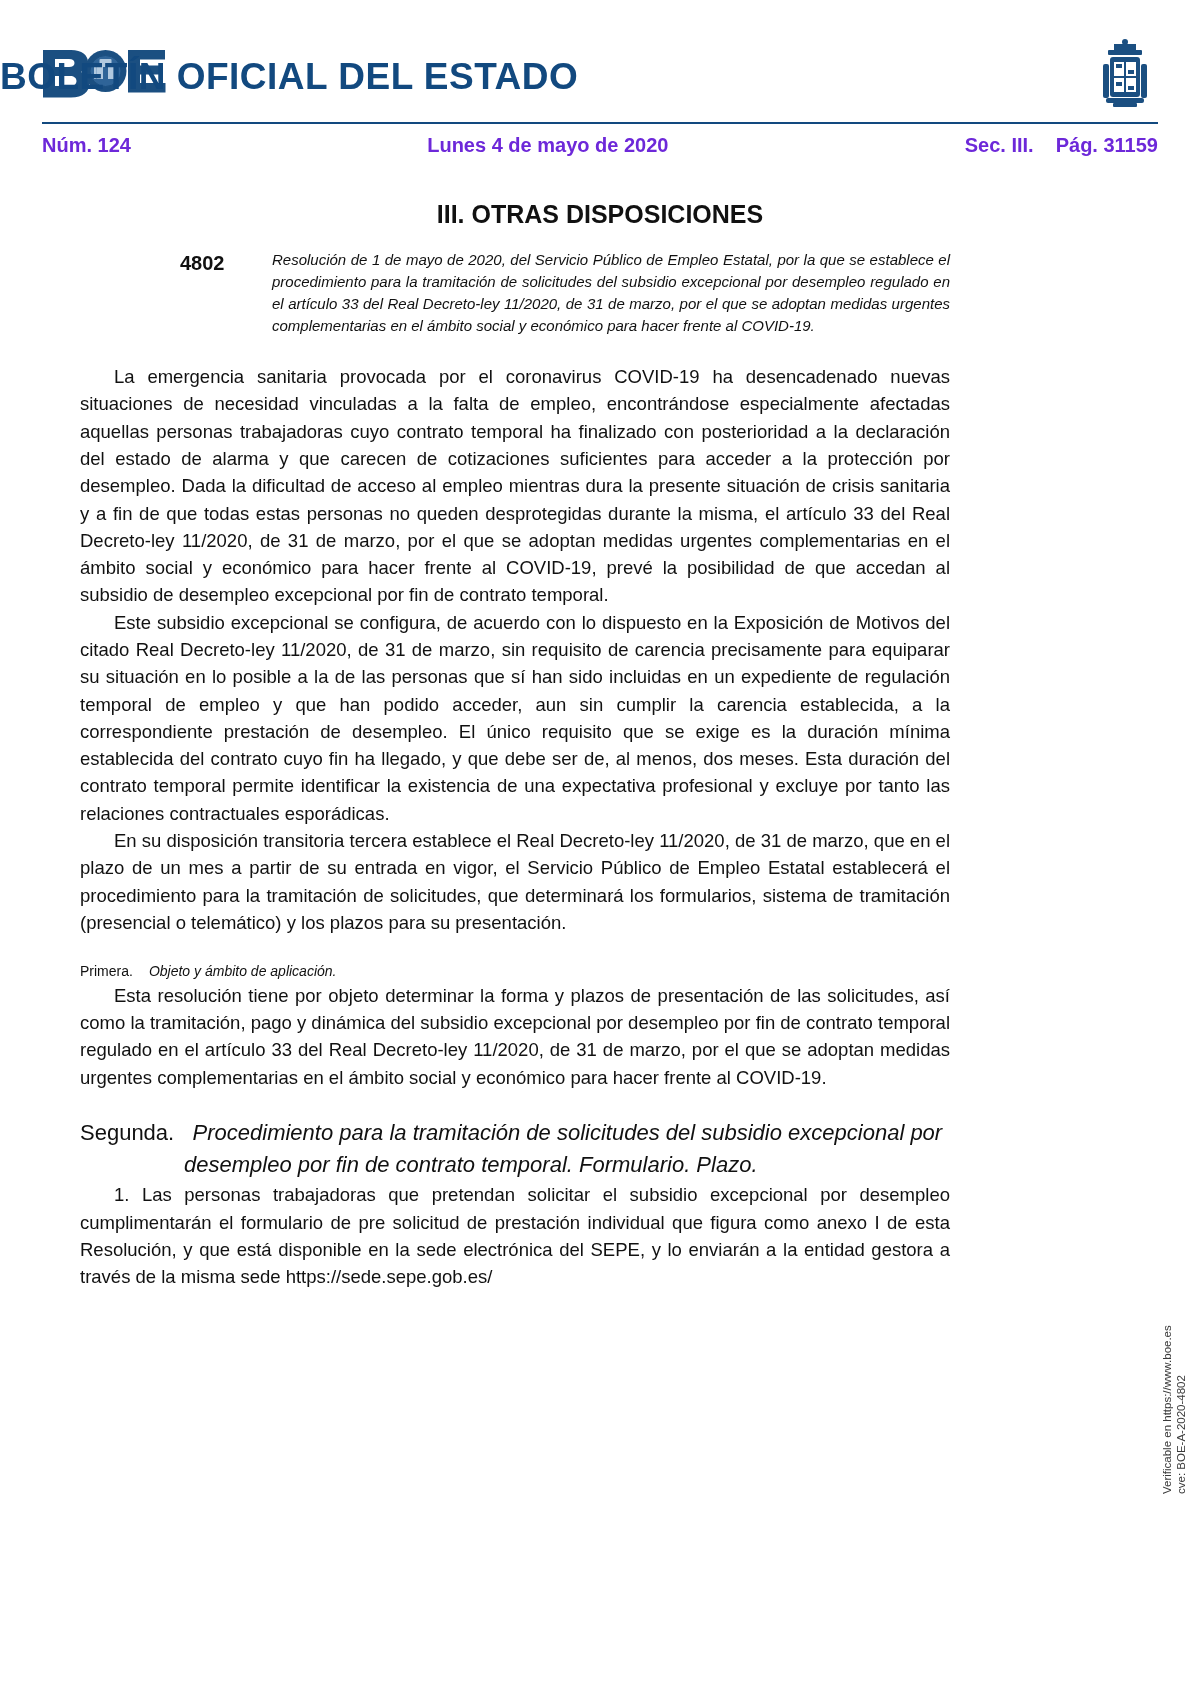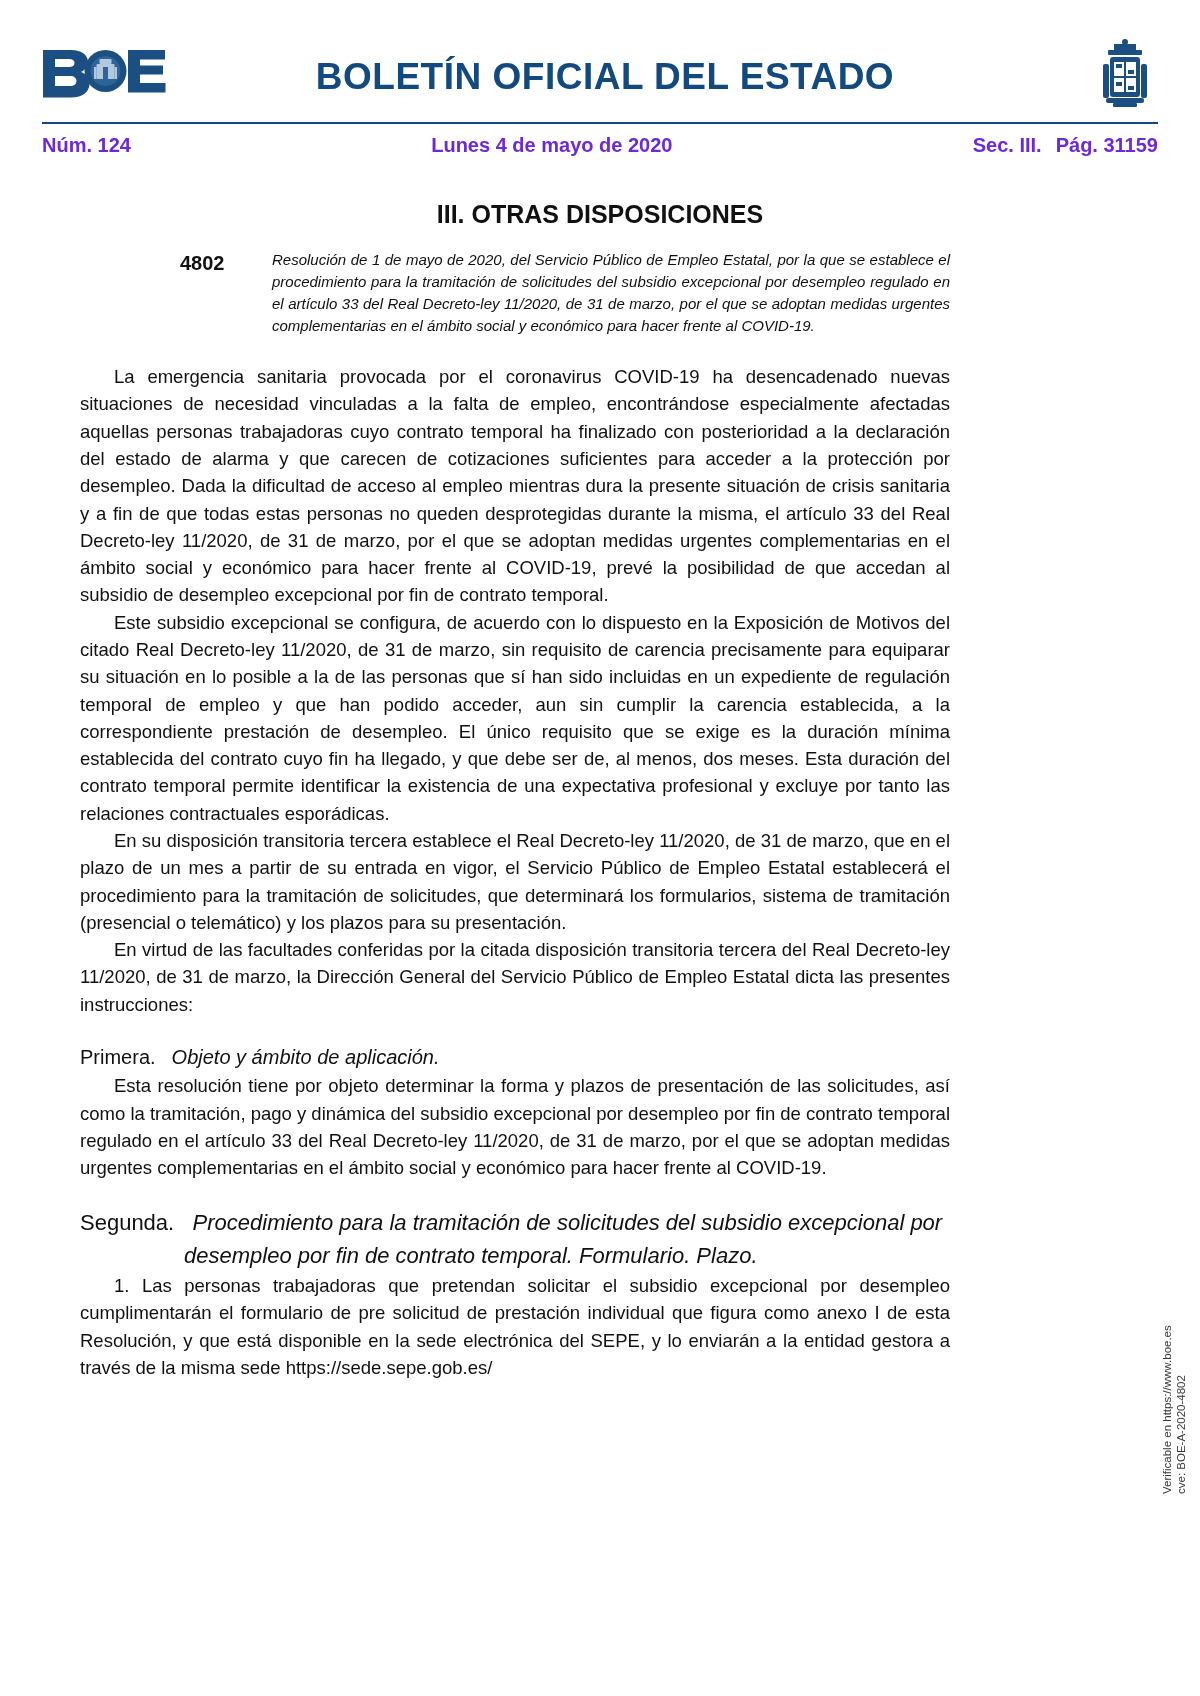--- a/index.html
+++ b/index.html
@@ -31,10 +31,10 @@
   }
   .masthead-title {
     position: absolute;
-    left: 10px;
+    left: 0;
     right: 0;
     top: 56px;
-    text-align: center;
+    text-align: left;
     font-size: 37px;
     font-weight: bold;
     letter-spacing: 0.5px;

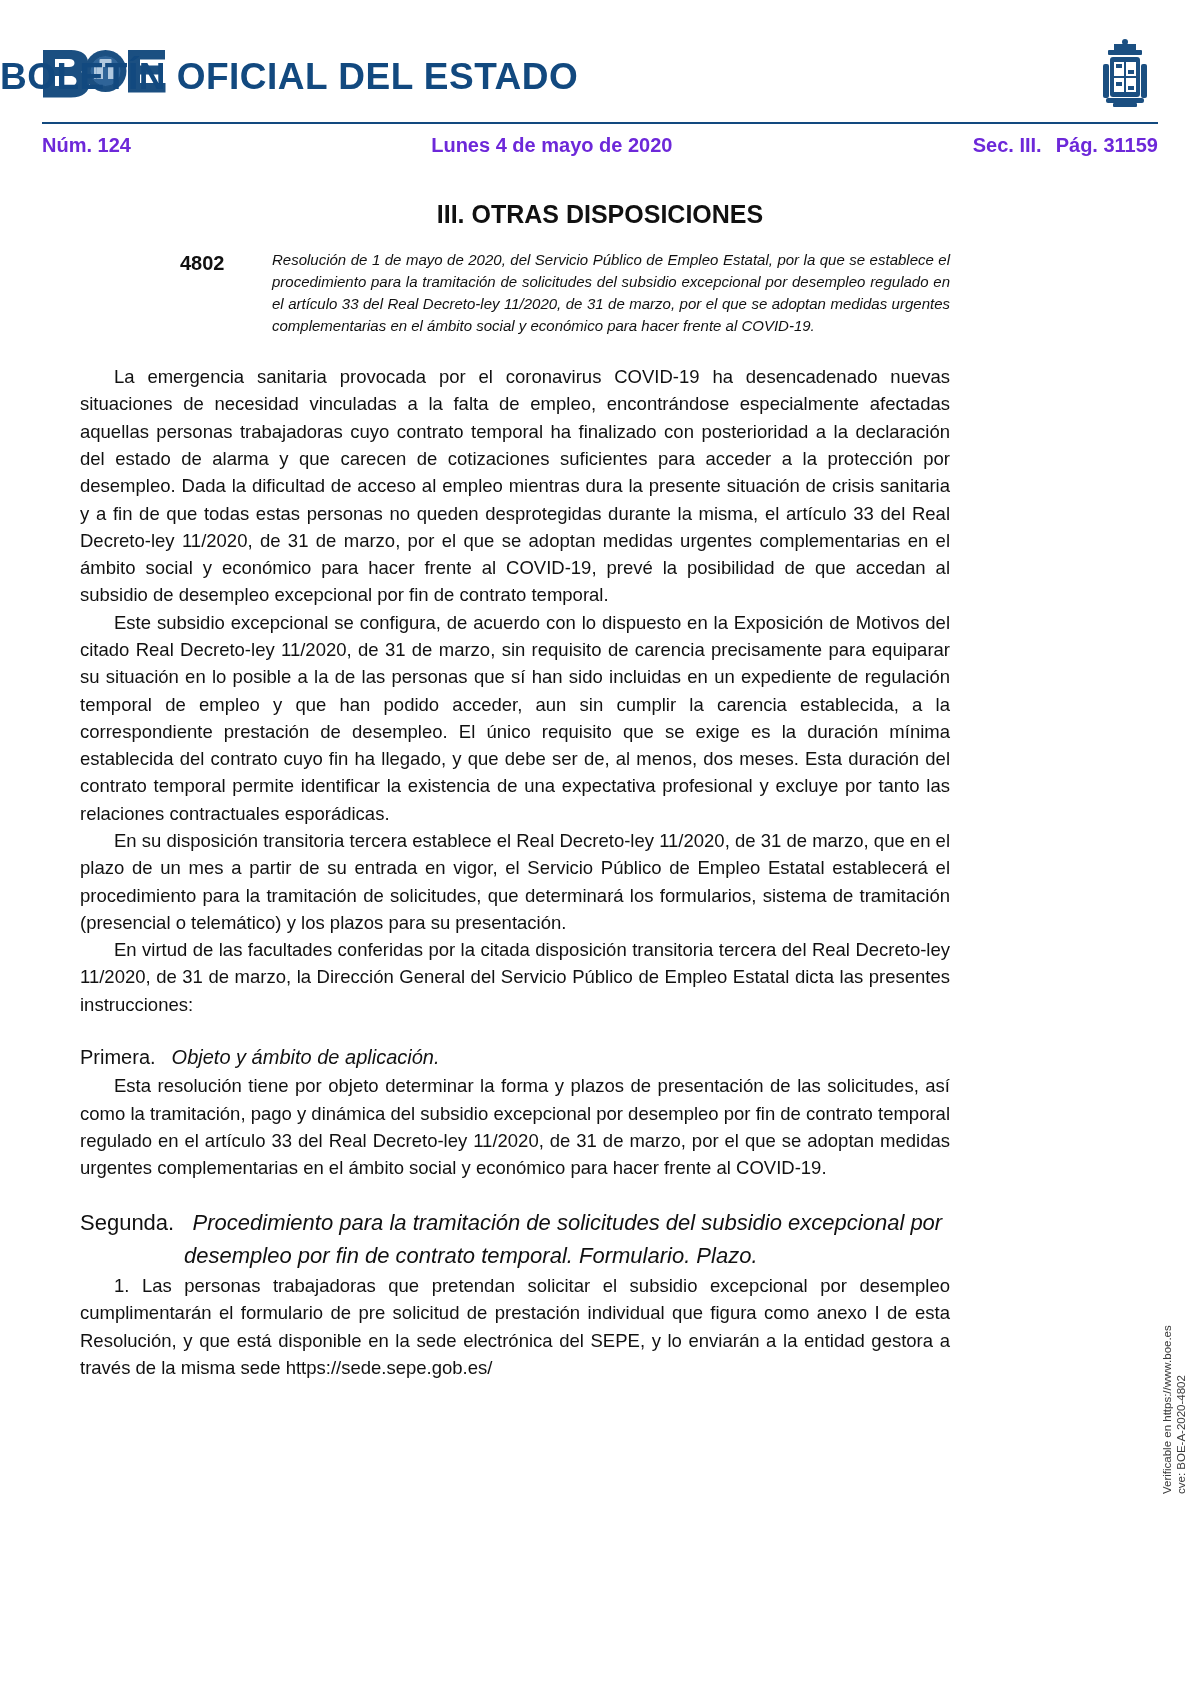--- a/index.html
+++ b/index.html
@@ -72,7 +72,7 @@
   }
   .hi-left  { flex: 0 0 auto; }
   .hi-mid   { flex: 1 1 auto; text-align: center; }
-  .hi-right { flex: 0 0 auto; display: flex; gap: 14px; }
+  .hi-right { flex: 0 0 auto; display: flex; gap: 22px; }
 
   
   .page {

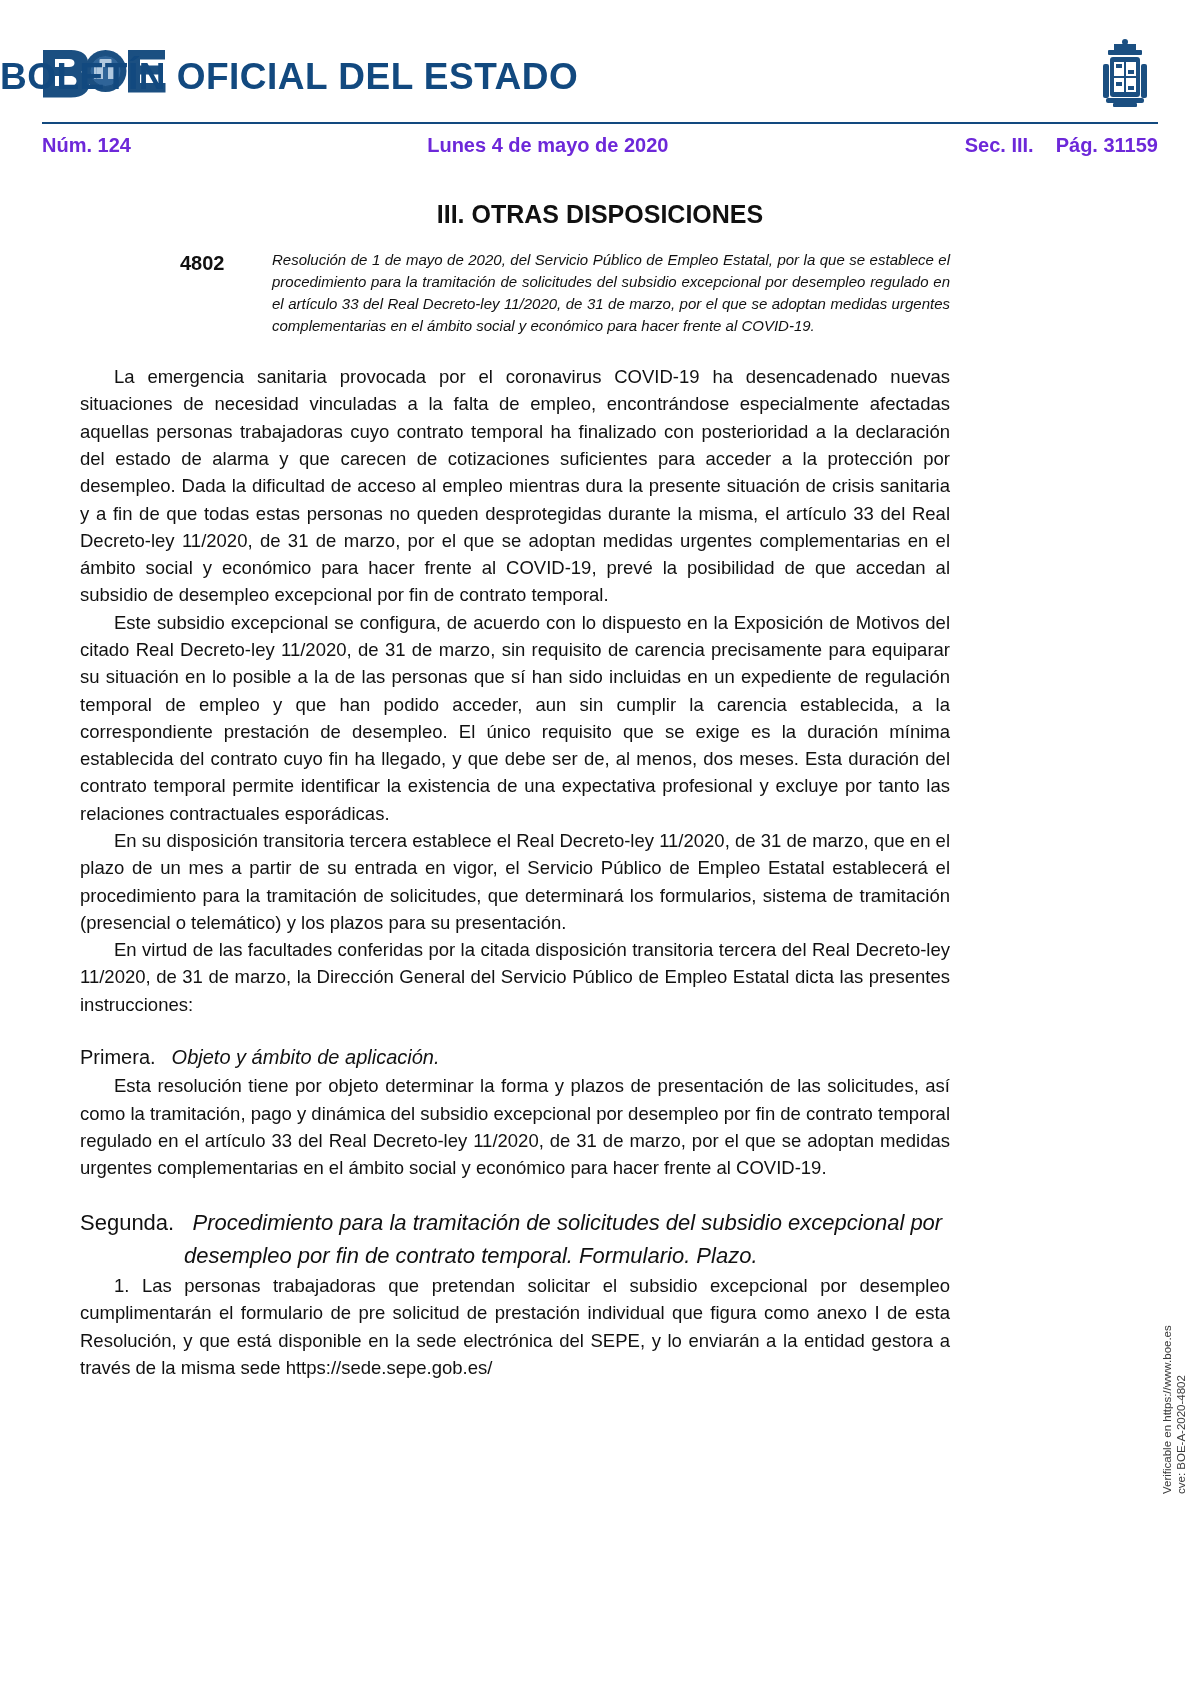--- a/index.html
+++ b/index.html
@@ -260,7 +260,6 @@
 
     <p class="para">En su disposición transitoria tercera establece el Real Decreto-ley 11/2020, de 31 de marzo, que en el plazo de un mes a partir de su entrada en vigor, el Servicio Público de Empleo Estatal establecerá el procedimiento para la tramitación de solicitudes, que determinará los formularios, sistema de tramitación (presencial o telemático) y los plazos para su presentación.</p>
 
-    <p class="para">En virtud de las facultades conferidas por la citada disposición transitoria tercera del Real Decreto-ley 11/2020, de 31 de marzo, la Dirección General del Servicio Público de Empleo Estatal dicta las presentes instrucciones:</p>
 
     <div class="ordinal">
       <span class="ord-name">Primera.</span><span class="ord-desc">Objeto y ámbito de aplicación.</span>

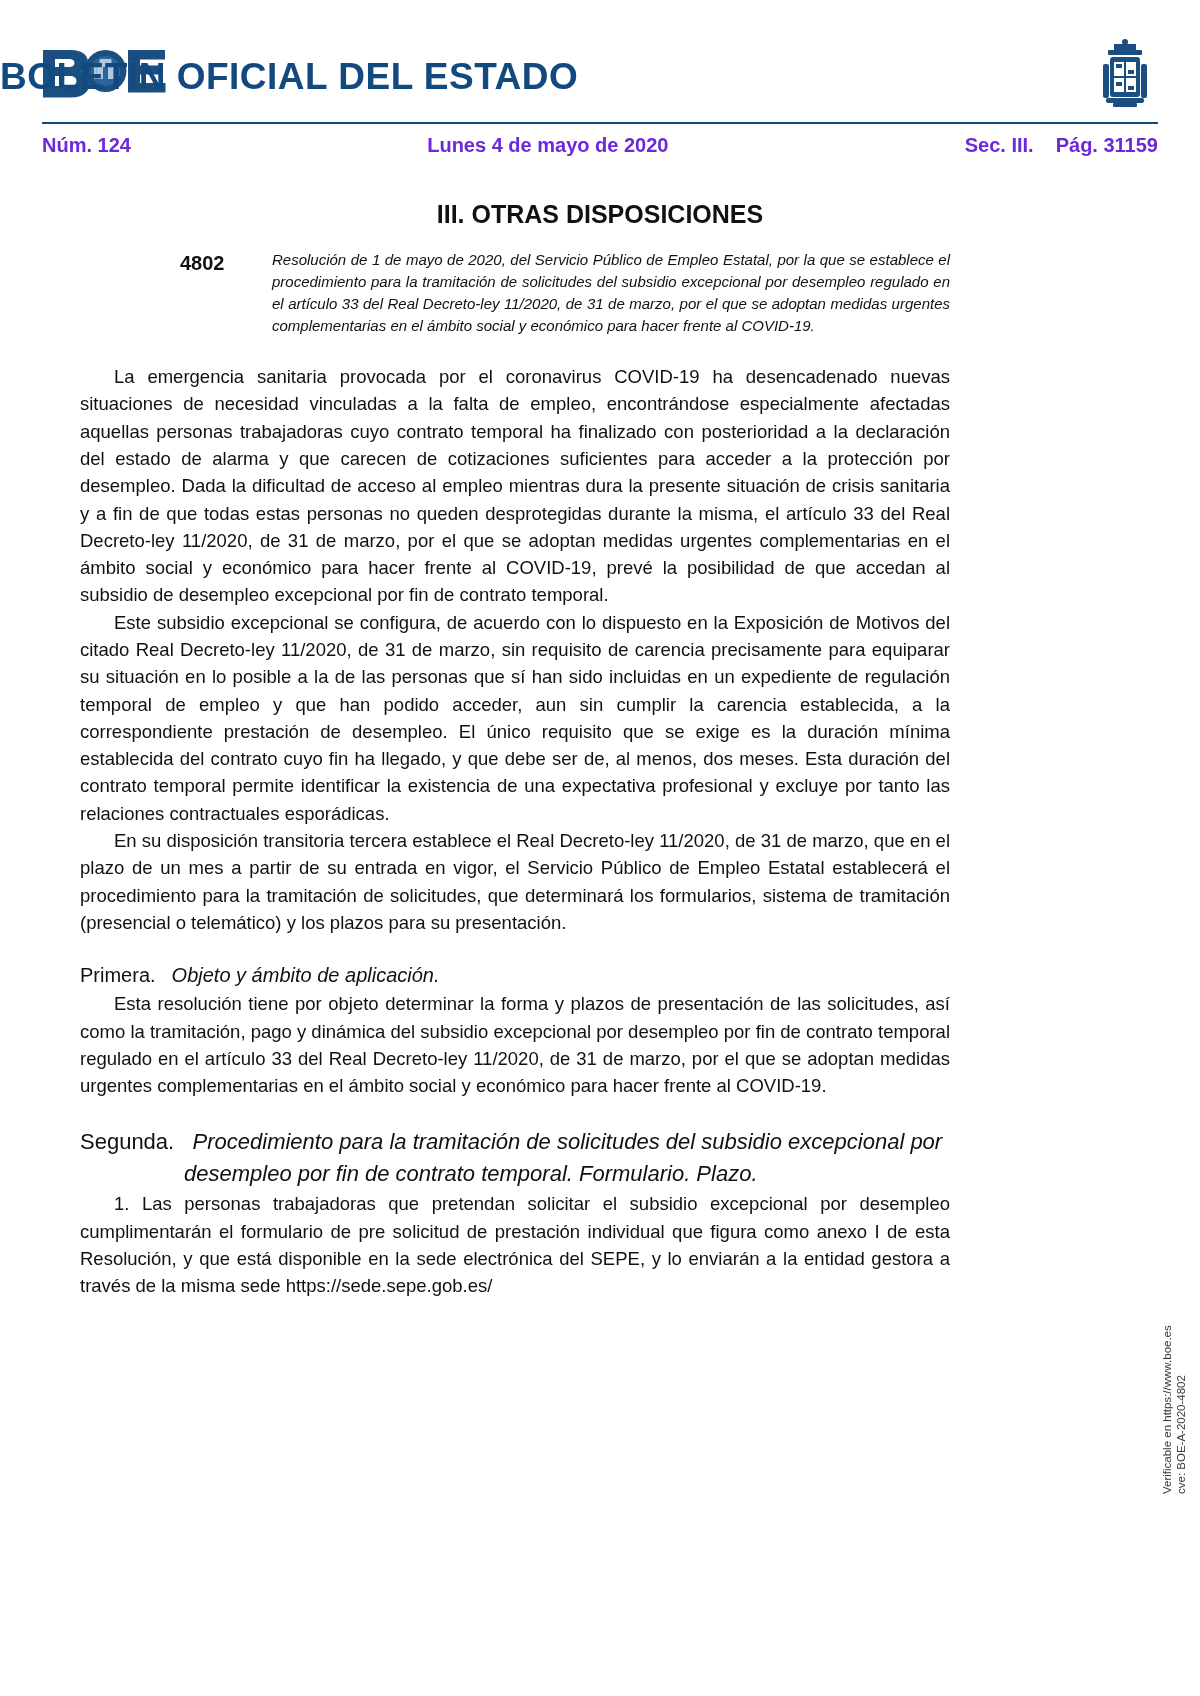--- a/index.html
+++ b/index.html
@@ -135,7 +135,7 @@
 
   .ordinal {
     margin-top: 25px;
-    font-size: 20px;
+    font-size: 14px;
     line-height: 1.47;
     color: #111;
   }

